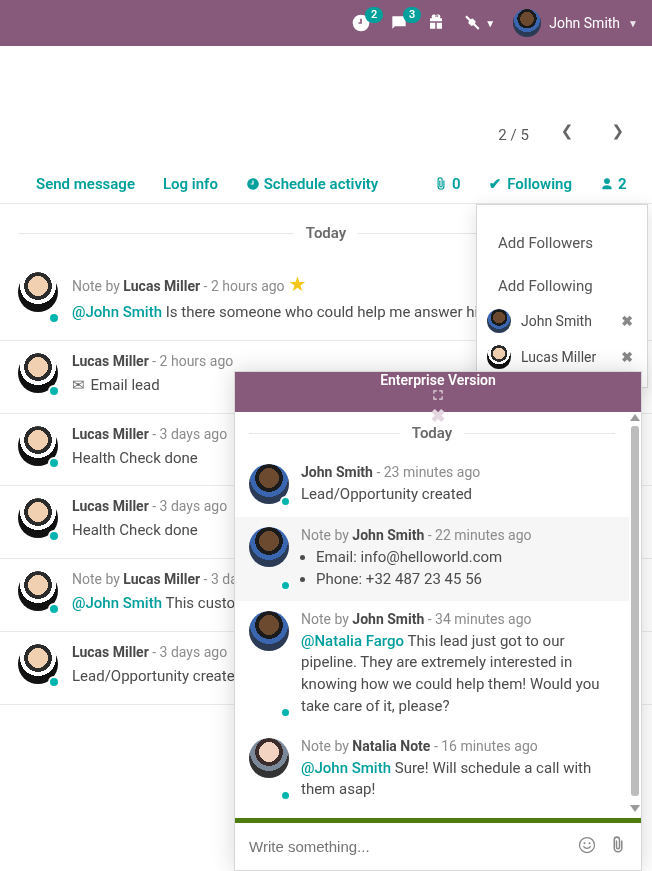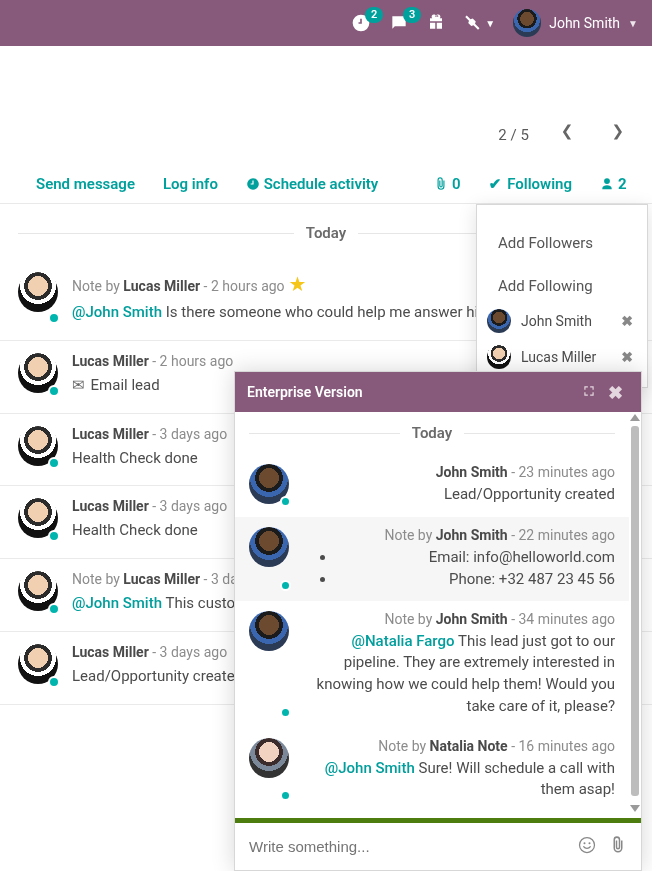--- a/index.html
+++ b/index.html
@@ -55,7 +55,7 @@
 
   
   .chatwin { position: absolute; right: 10px; bottom: 0; width: 408px; height: 500px; background: #fff; border: 1px solid #d7d7d7; display: flex; flex-direction: column; box-shadow: 0 0 22px rgba(0,0,0,.16); z-index: 30; }
-  .chat-head { background: #875A7B; color: #fff; height: 40px; display: flex; align-items: center; padding: 0 12px; font-weight: 600; }
+  .chat-head { background: #875A7B; color: #fff; height: 40px; display: flex; align-items: center; padding: 0 12px; font-weight: 600; flex-direction: column; }
   .chat-head .chat-title { flex: 1; }
   .chat-head .hbtn { color: #e5d7e0; padding: 0 6px; cursor: pointer; }
   .chat-body { flex: 1; overflow: hidden; position: relative; }

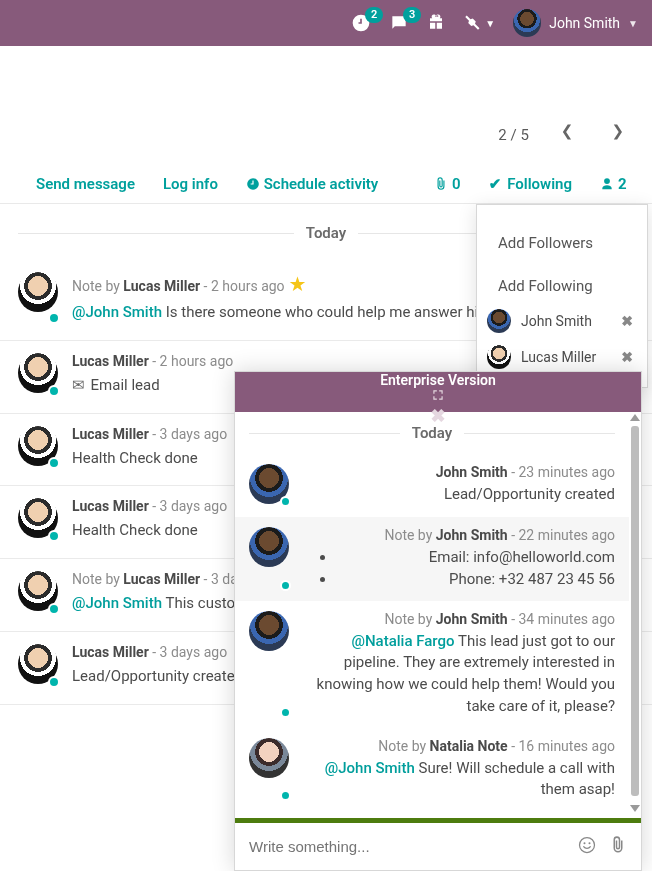--- a/index.html
+++ b/index.html
@@ -65,7 +65,7 @@
   .cmsg { display: flex; gap: 12px; padding: 10px 14px; }
   .cmsg .cav { position: relative; flex: 0 0 40px; }
   .cmsg .cav .status-dot { position: absolute; bottom: 0; right: -2px; width: 11px; height: 11px; border-radius: 50%; background: #00b5ad; border: 2px solid #fff; }
-  .cmsg .cbody { flex: 1; text-align: right; }
+  .cmsg .cbody { flex: 1; }
   .cmsg .chdr { font-size: 14px; color: #8c8c8c; margin-bottom: 4px; }
   .cmsg .chdr .cname { color: #4a4a4a; font-weight: 700; }
   .cmsg .ctext { color: #4c4c4c; font-size: 15px; line-height: 1.45; }

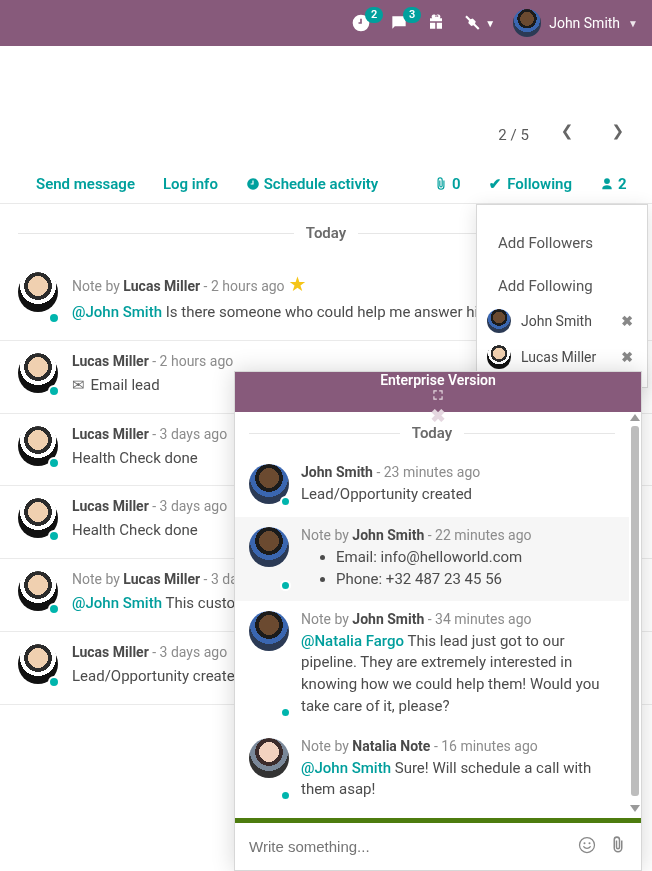--- a/index.html
+++ b/index.html
@@ -69,7 +69,7 @@
   .cmsg .chdr { font-size: 14px; color: #8c8c8c; margin-bottom: 4px; }
   .cmsg .chdr .cname { color: #4a4a4a; font-weight: 700; }
   .cmsg .ctext { color: #4c4c4c; font-size: 15px; line-height: 1.45; }
-  .cmsg ul { margin-left: 35px; margin-top: 4px; }
+  .cmsg ul { margin-left: 15px; margin-top: 4px; }
   .scrollbar { position: absolute; top: 6px; right: 2px; width: 8px; height: 380px; background: #bdbdbd; border-radius: 3px; }
   .triangle-up { position: absolute; top: 2px; right: 1px; width: 0; height: 0; border-left: 5px solid transparent; border-right: 5px solid transparent; border-bottom: 7px solid #9a9a9a; }
   .triangle-down { position: absolute; bottom: 2px; right: 1px; width: 0; height: 0; border-left: 5px solid transparent; border-right: 5px solid transparent; border-top: 7px solid #9a9a9a; }

